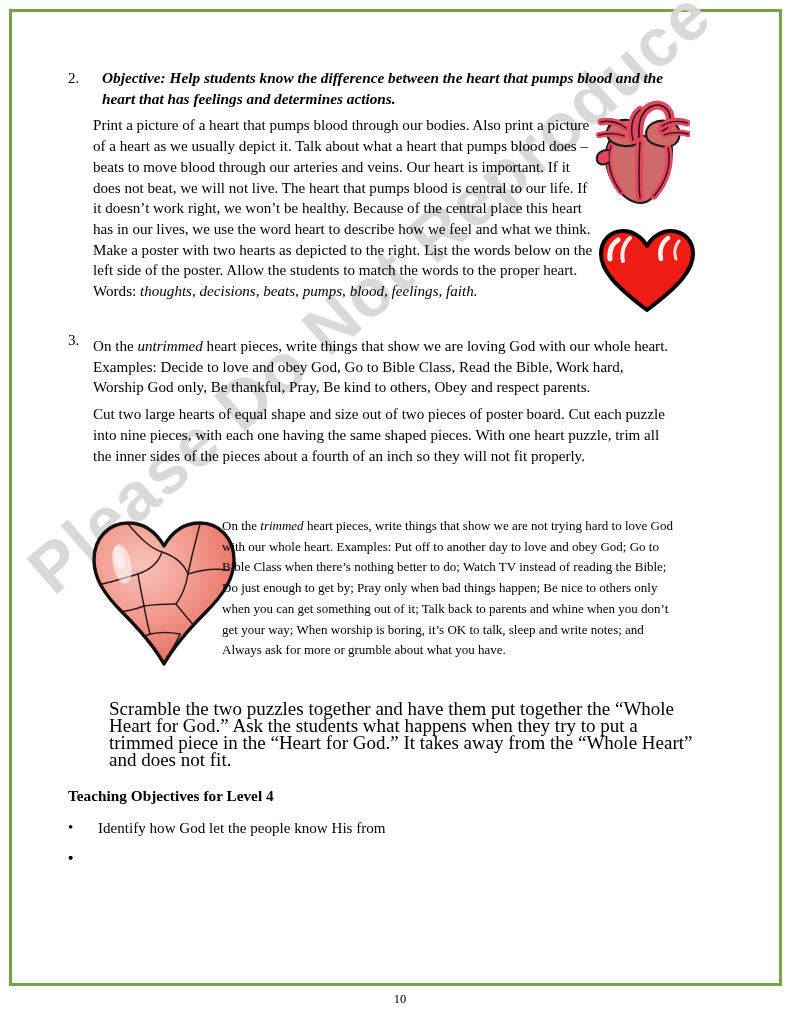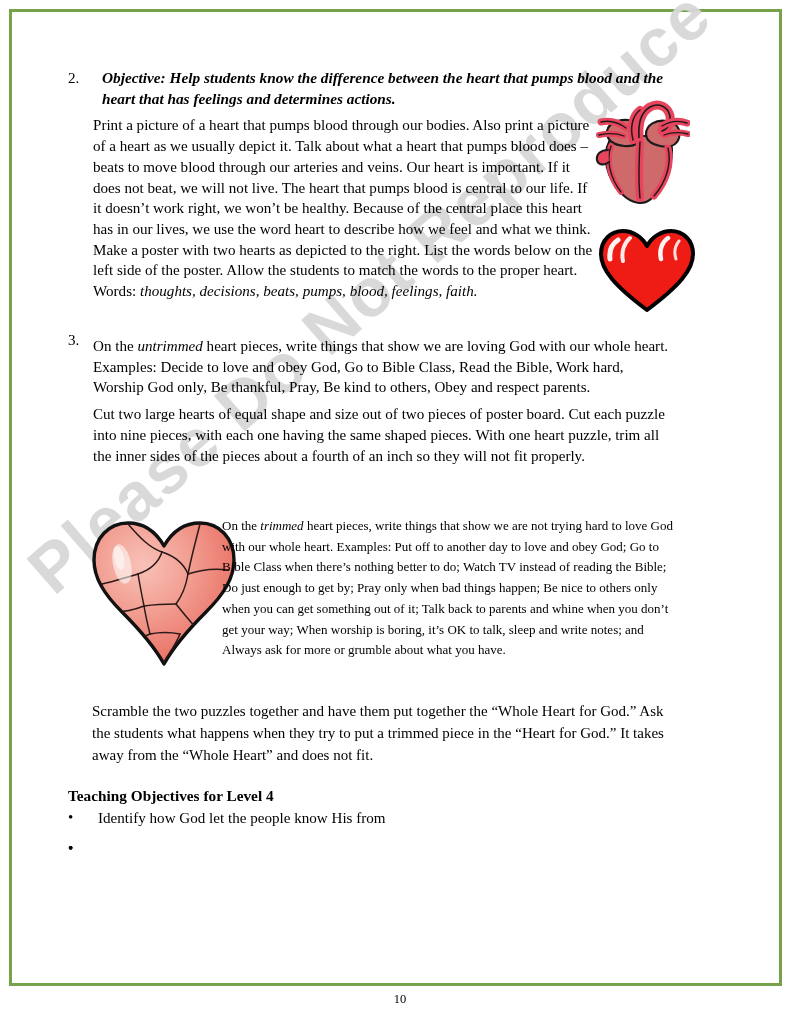--- a/index.html
+++ b/index.html
@@ -122,11 +122,11 @@
   }
   #scramble-para {
     position: absolute;
-    left: 92px;
+    left: 109px;
     top: 700px;
     width: 588px;
-    font-size: 15px;
-    line-height: 22px;
+    font-size: 19px;
+    line-height: 17px;
   }
 
   

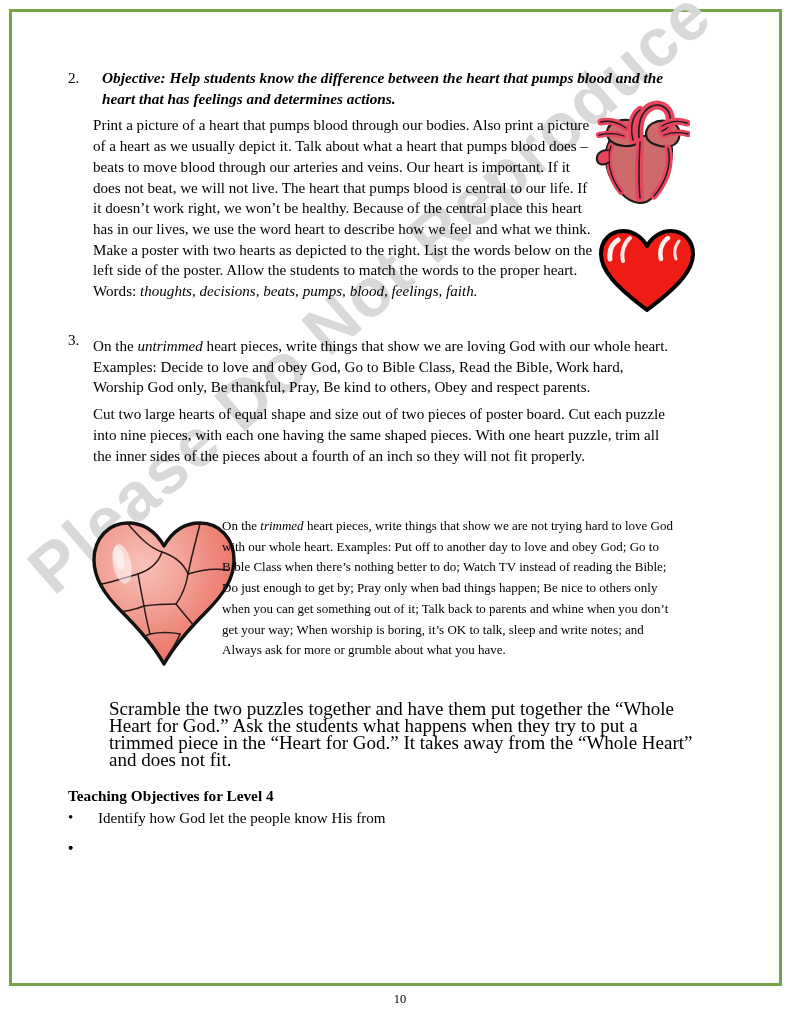--- a/index.html
+++ b/index.html
@@ -137,7 +137,7 @@
     width: 600px;
   }
   #teaching h3 {
-    margin: 0 0 2px 0;
+    margin: 0 0 12px 0;
     font-size: 15.3px;
     font-weight: bold;
     line-height: 20px;

